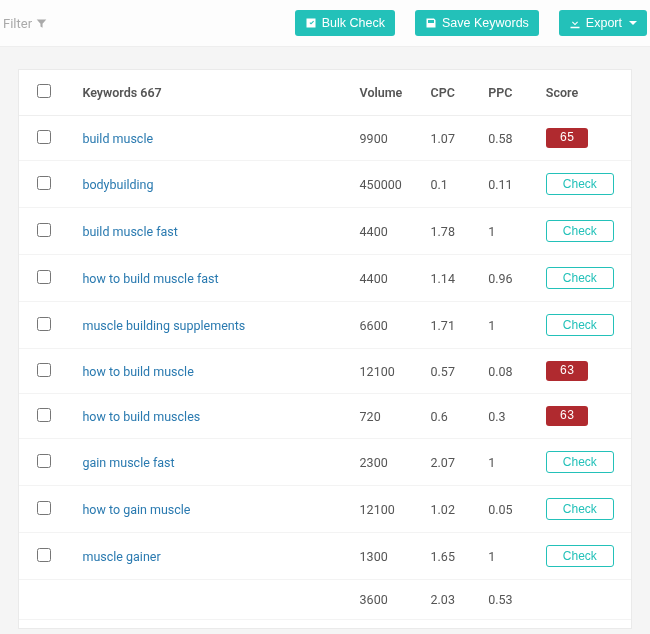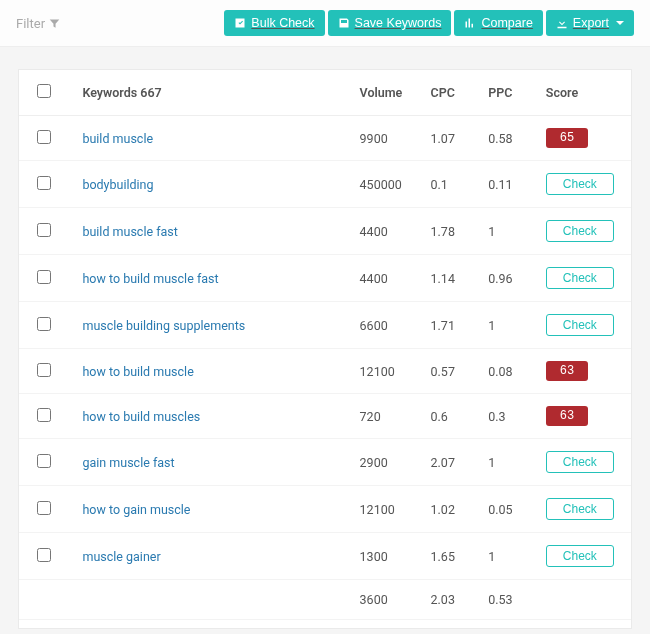--- a/index.html
+++ b/index.html
@@ -13,7 +13,7 @@
     color: #555;
   }
   .toolbar {
-    padding: 10px 16px;
+    padding: 10px 3px;
     display: flex;
     align-items: center;
     background: #fdfdfd;

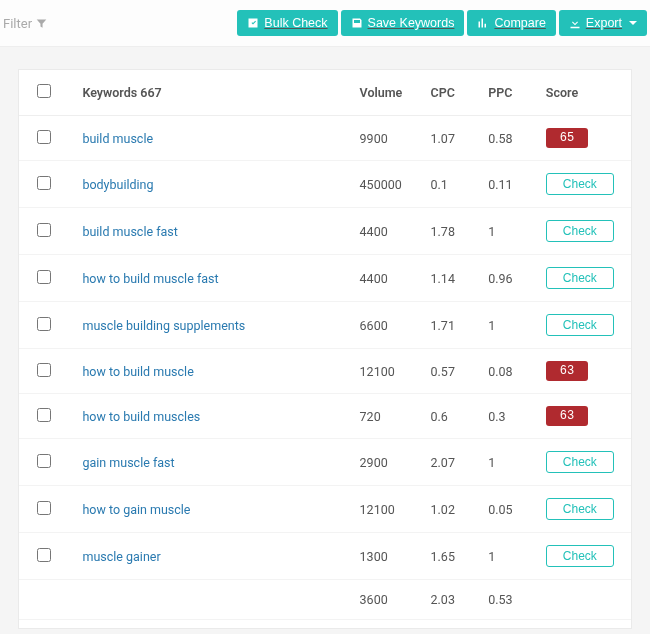--- a/index.html
+++ b/index.html
@@ -27,7 +27,7 @@
     gap: 4px;
   }
   .toolbar-spacer { flex: 1; }
-  .toolbar-actions { display: flex; gap: 3px; text-decoration: underline; }
+  .toolbar-actions { display: flex; gap: 20px; }
   .btn {
     background: #23c1b9;
     color: #fff;

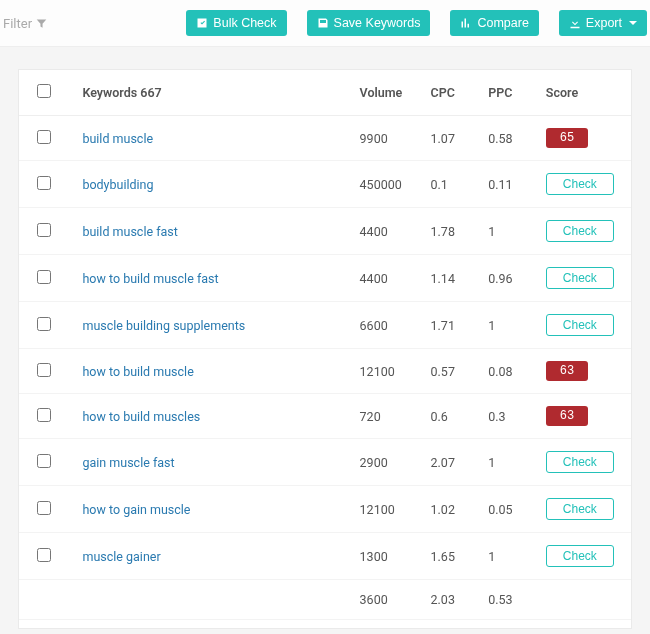--- a/index.html
+++ b/index.html
@@ -137,12 +137,6 @@
     </button>
     <button class="btn">
       <svg viewBox="0 0 16 16">
-          <path d="M2 14h2V6H2zm4 0h2V2H6zm4 0h2V9h-2z"></path>
-        </svg>
-      <span>Compare</span>
-    </button>
-    <button class="btn">
-      <svg viewBox="0 0 16 16">
           <path d="M8 2v7L5 6 4 7l4 4 4-4-1-1-3 3V2zM2 13h12v2H2z"></path>
         </svg>
       <span>Export</span>

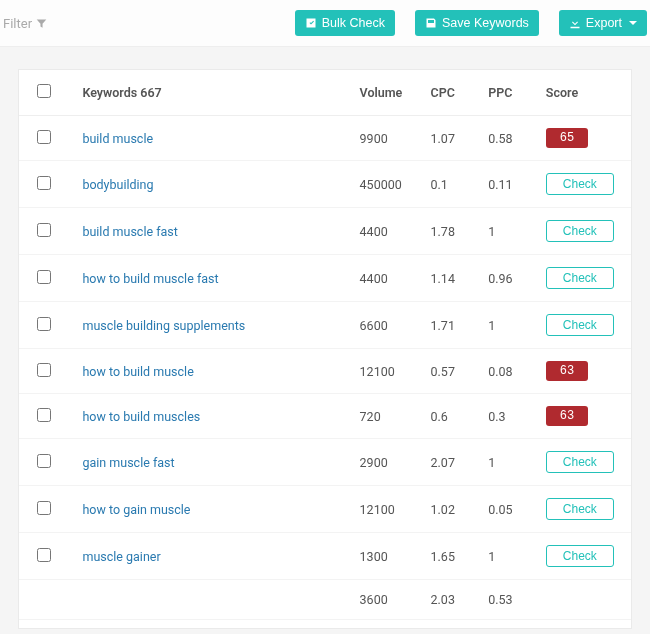--- a/index.html
+++ b/index.html
@@ -220,7 +220,7 @@
           <tr>
             <td class="col-chk"><input type="checkbox" style=""></td>
             <td class="col-kw"><span class="kw-link">gain muscle fast</span></td>
-            <td class="col-vol">2900</td>
+            <td class="col-vol">2300</td>
             <td class="col-cpc">2.07</td>
             <td class="col-ppc">1</td>
             <td class="col-score"><button class="check-btn">Check</button></td>

